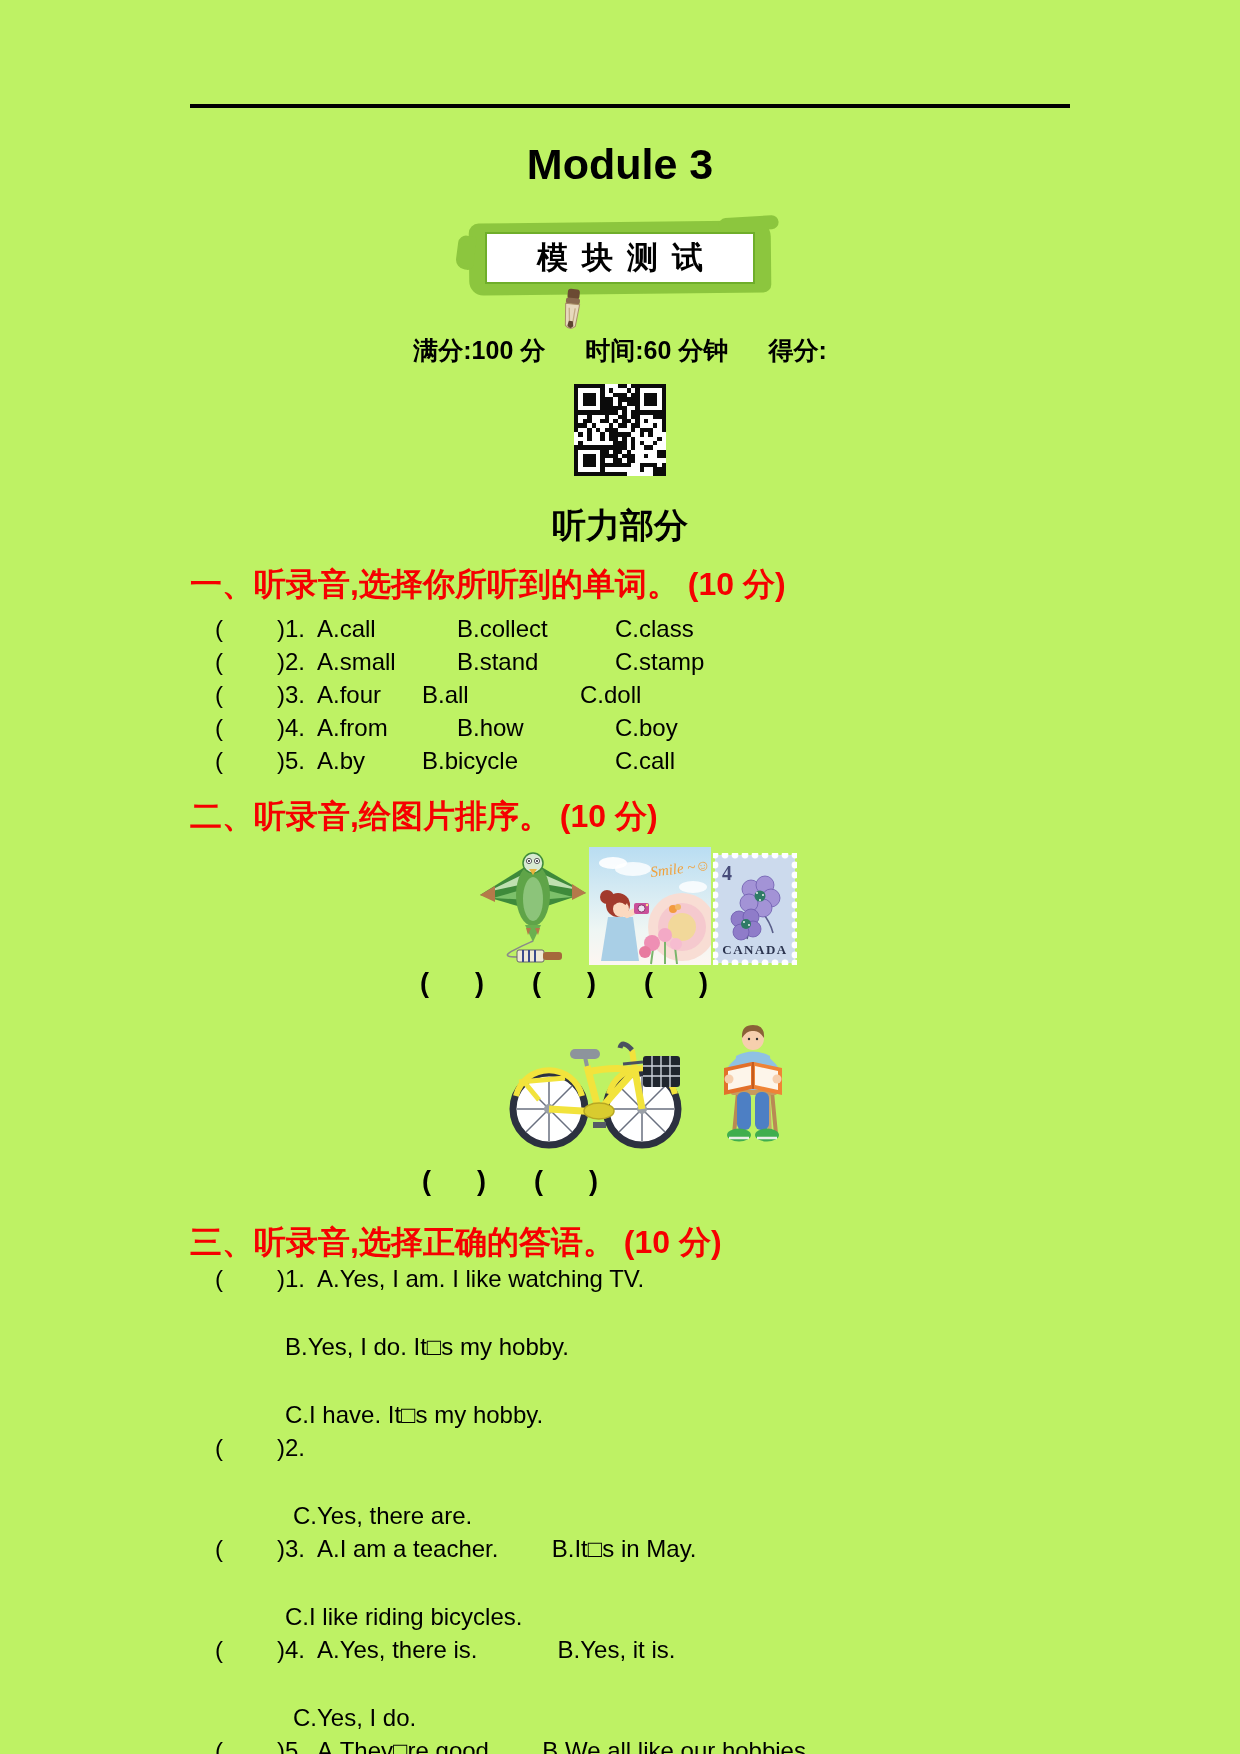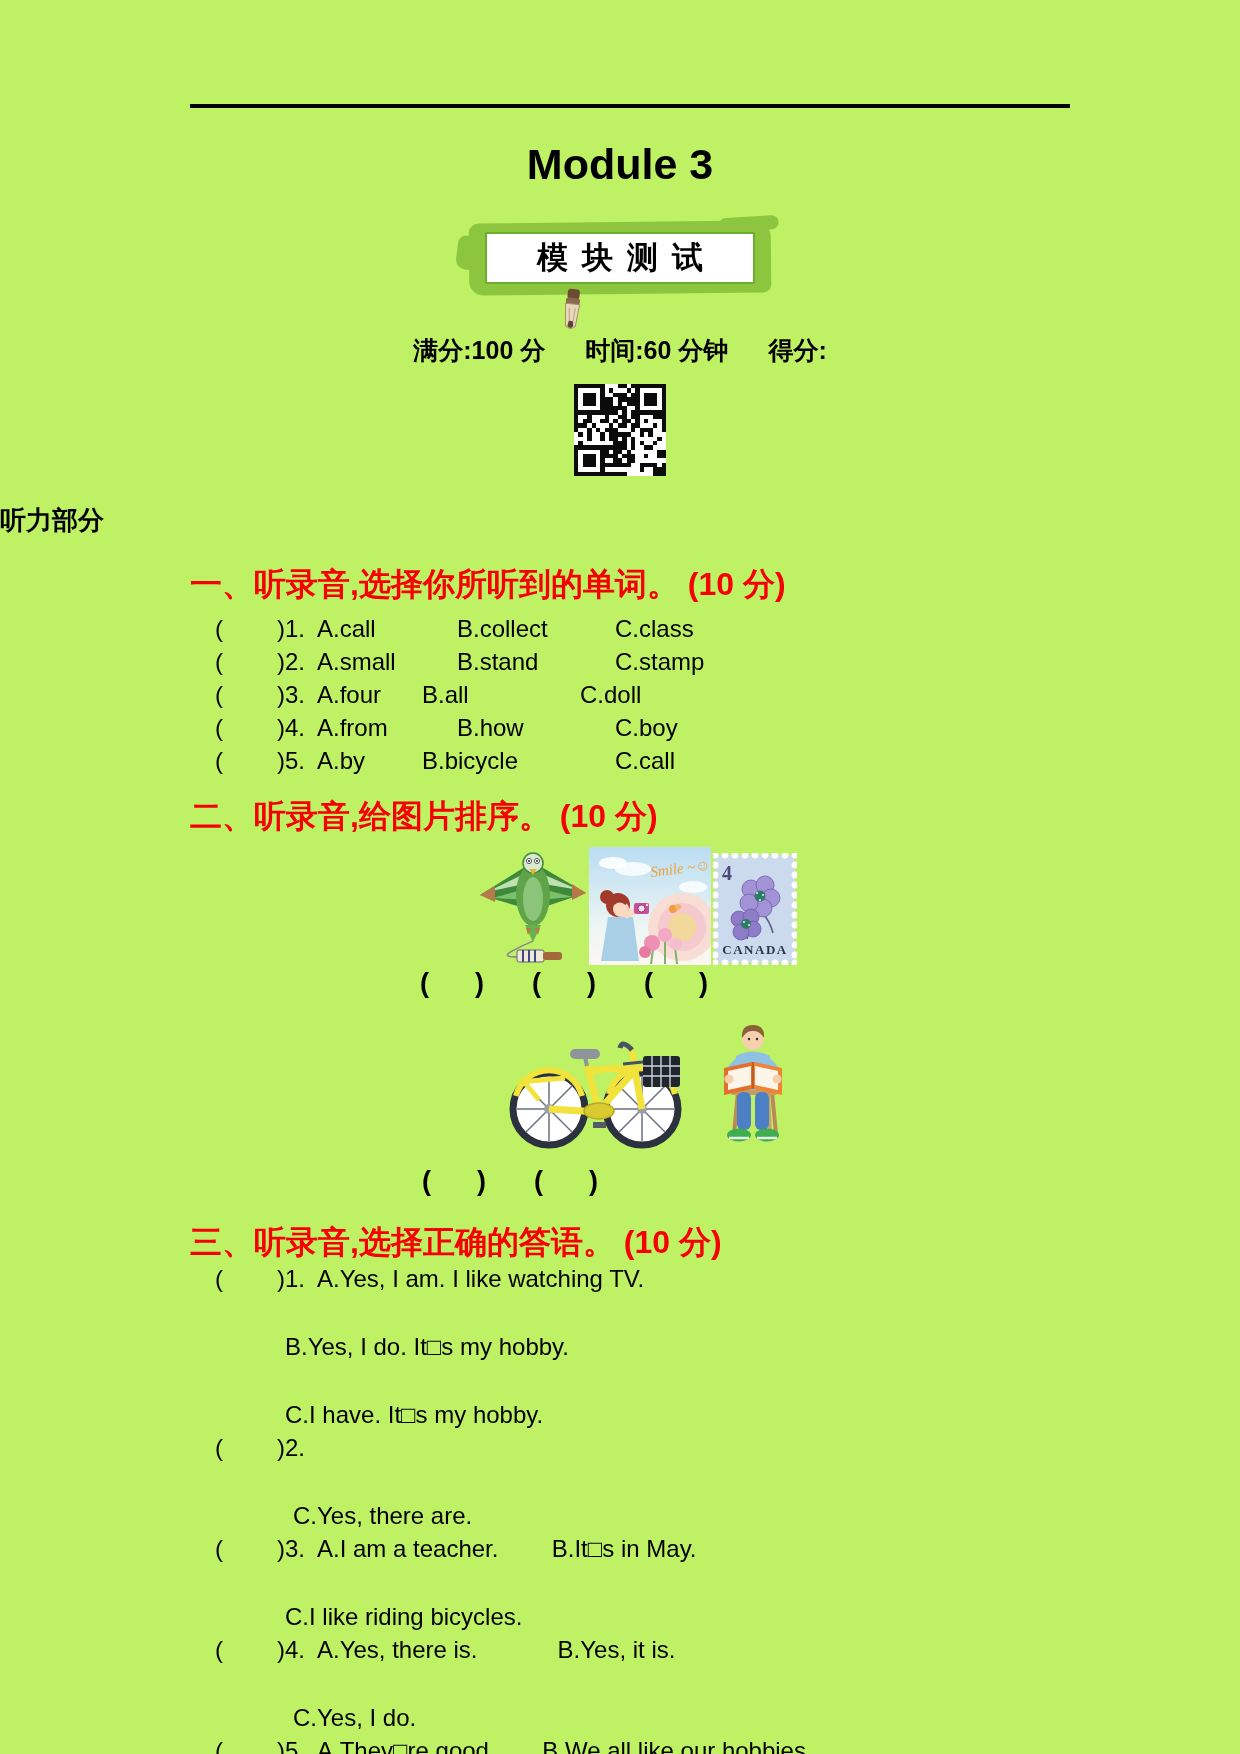--- a/index.html
+++ b/index.html
@@ -28,8 +28,8 @@
     display:grid;grid-template-columns:repeat(21,1fr);grid-template-rows:repeat(21,1fr);background:#fff;}
   .qm{background:#fff;}
   .qm.d{background:#0b0b0b;}
-  .listen{position:absolute;top:503px;left:0;width:100%;text-align:left;
-    font-size:26px;font-weight:700;font-family:Liberation Serif, serif;}
+  .listen{position:absolute;top:503px;left:0;width:100%;text-align:center;
+    font-size:34px;font-weight:700;font-family:Liberation Serif, serif;}
   .sec-h{position:absolute;left:190px;font-size:32px;font-weight:700;color:#f60000;white-space:pre;}
   .s1h{top:563px;} .s2h{top:795px;} .s3h{top:1221px;}
   .s1items{position:absolute;top:612px;left:215px;font-size:24px;line-height:33px;}

